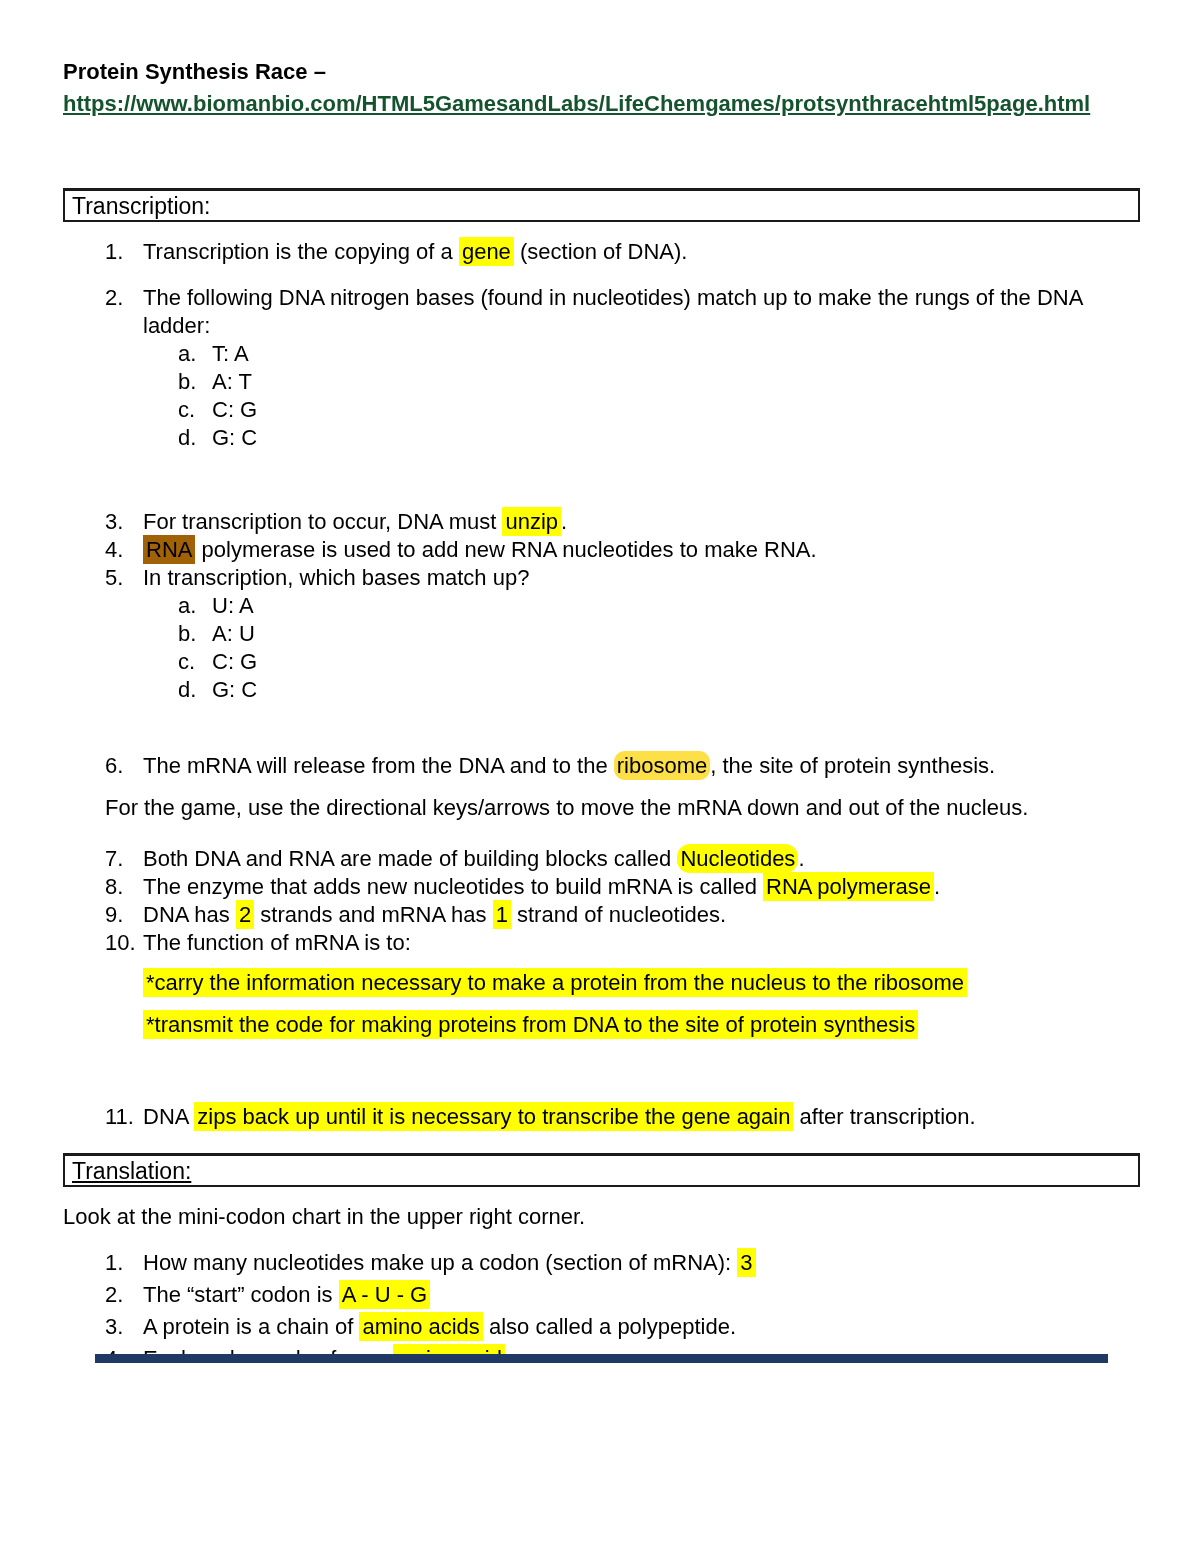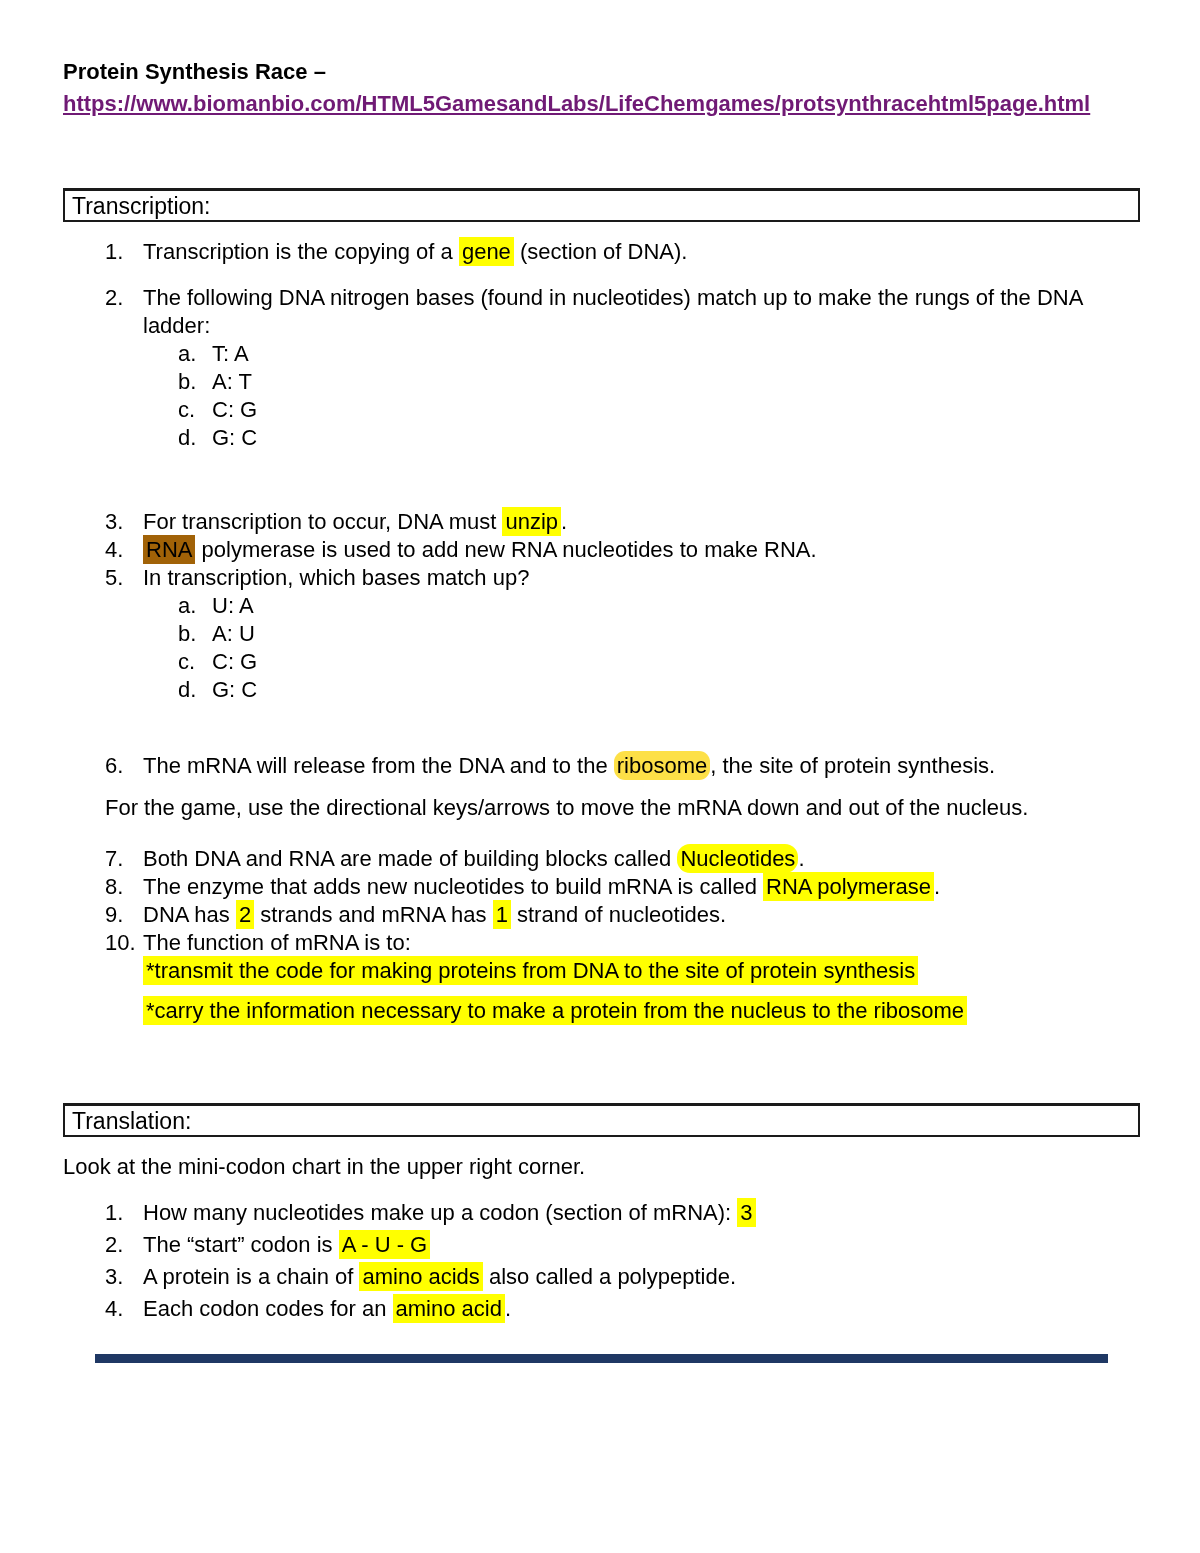--- a/index.html
+++ b/index.html
@@ -61,7 +61,7 @@
 <div class="doc">
   <p class="title">Protein Synthesis Race –</p>
   <p class="link-line">
-    <a class="doclink" style="color: #701a75;">https://www.biomanbio.com/HTML5GamesandLabs/LifeChemgames/protsynthracehtml5page.html</a>
+    <a class="doclink" style="color: #14532d;">https://www.biomanbio.com/HTML5GamesandLabs/LifeChemgames/protsynthracehtml5page.html</a>
   </p>
 
   <div id="sections-root">

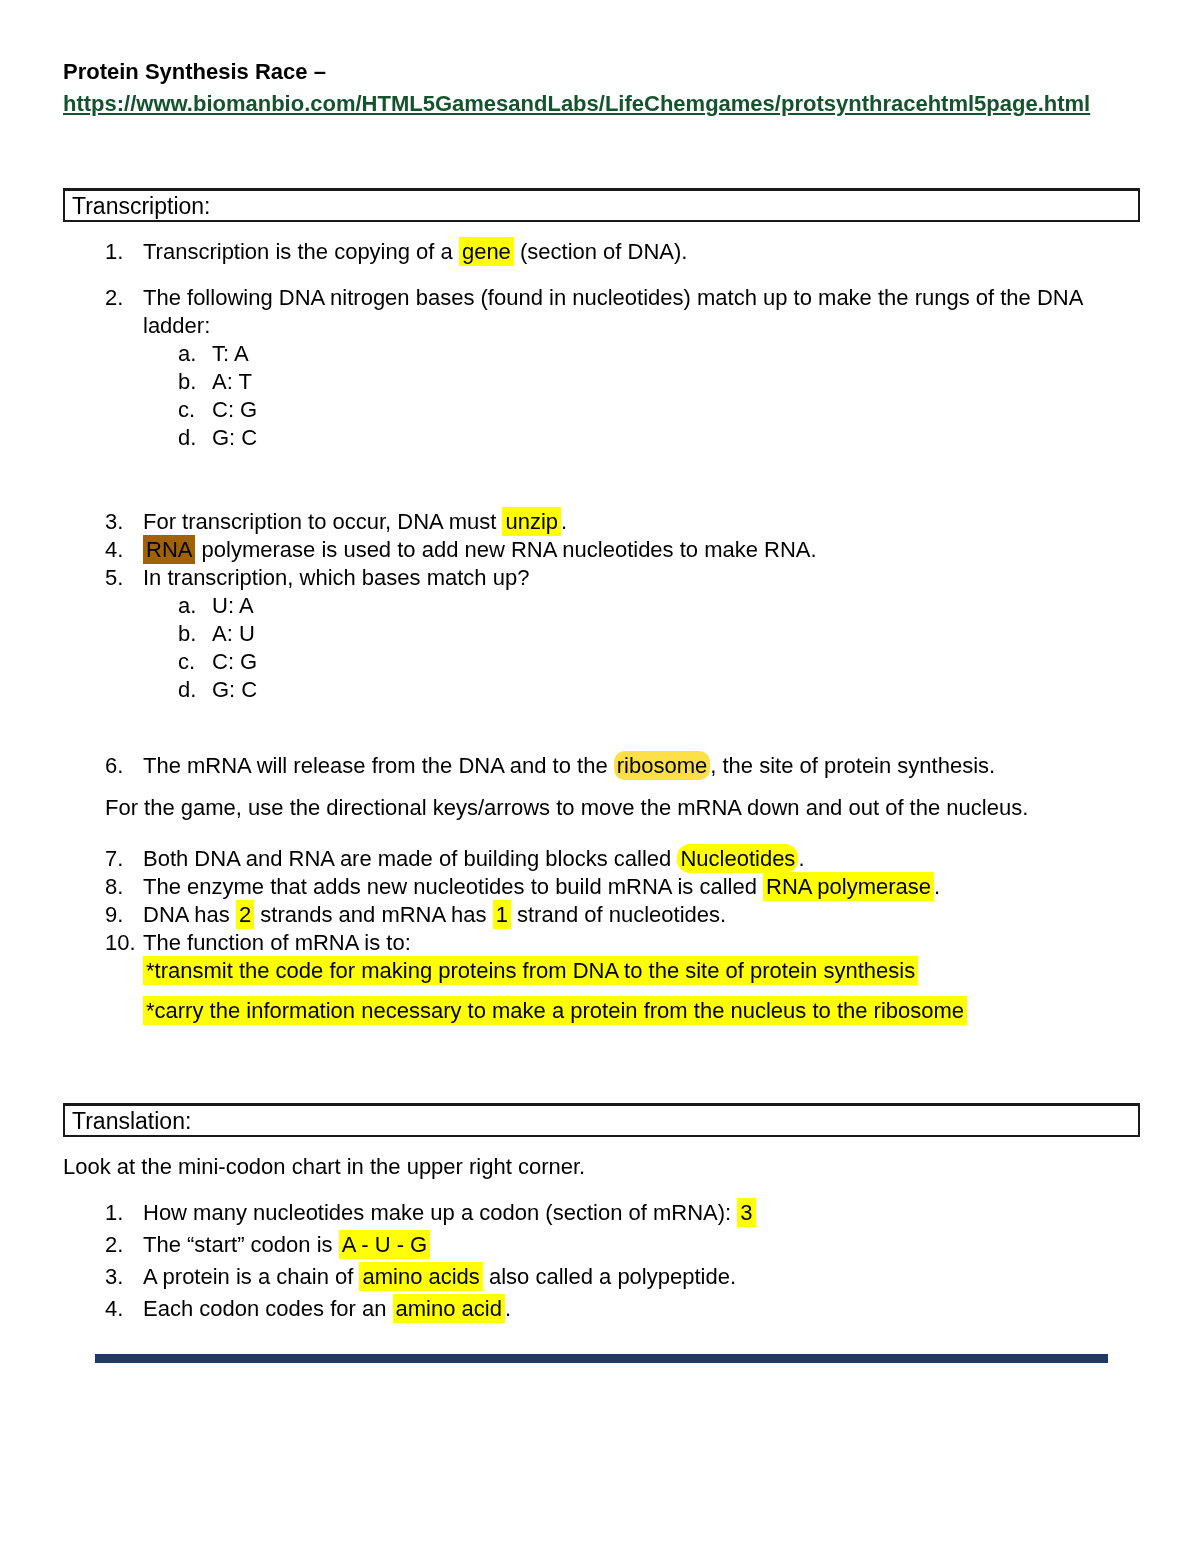--- a/index.html
+++ b/index.html
@@ -89,8 +89,8 @@
           <div class="item "><span class="num">8.</span><span class="txt">The enzyme that adds new nucleotides to build mRNA is called <mark class="hl" style="background: rgb(255, 255, 0);">RNA polymerase</mark>.</span></div>
           <div class="item "><span class="num">9.</span><span class="txt">DNA has <mark class="hl" style="background: rgb(255, 255, 0);">2</mark> strands and mRNA has <mark class="hl" style="background: rgb(255, 255, 0);">1</mark> strand of nucleotides.</span></div>
           <div class="item "><span class="num">10.</span><span class="txt">The function of mRNA is to:</span></div>
+          <p class="para answer mt-md mb-md"><mark class="hl" style="background: rgb(255, 255, 0);">*carry the information necessary to make a protein from the nucleus to the ribosome</mark></p>
           <p class="para answer "><mark class="hl" style="background: rgb(255, 255, 0);">*transmit the code for making proteins from DNA to the site of protein synthesis</mark></p>
-          <p class="para answer mt-md mb-md"><mark class="hl" style="background: rgb(255, 255, 0);">*carry the information necessary to make a protein from the nucleus to the ribosome</mark></p>
           <div class="sp-xxl"></div>
         </div>
       </div>

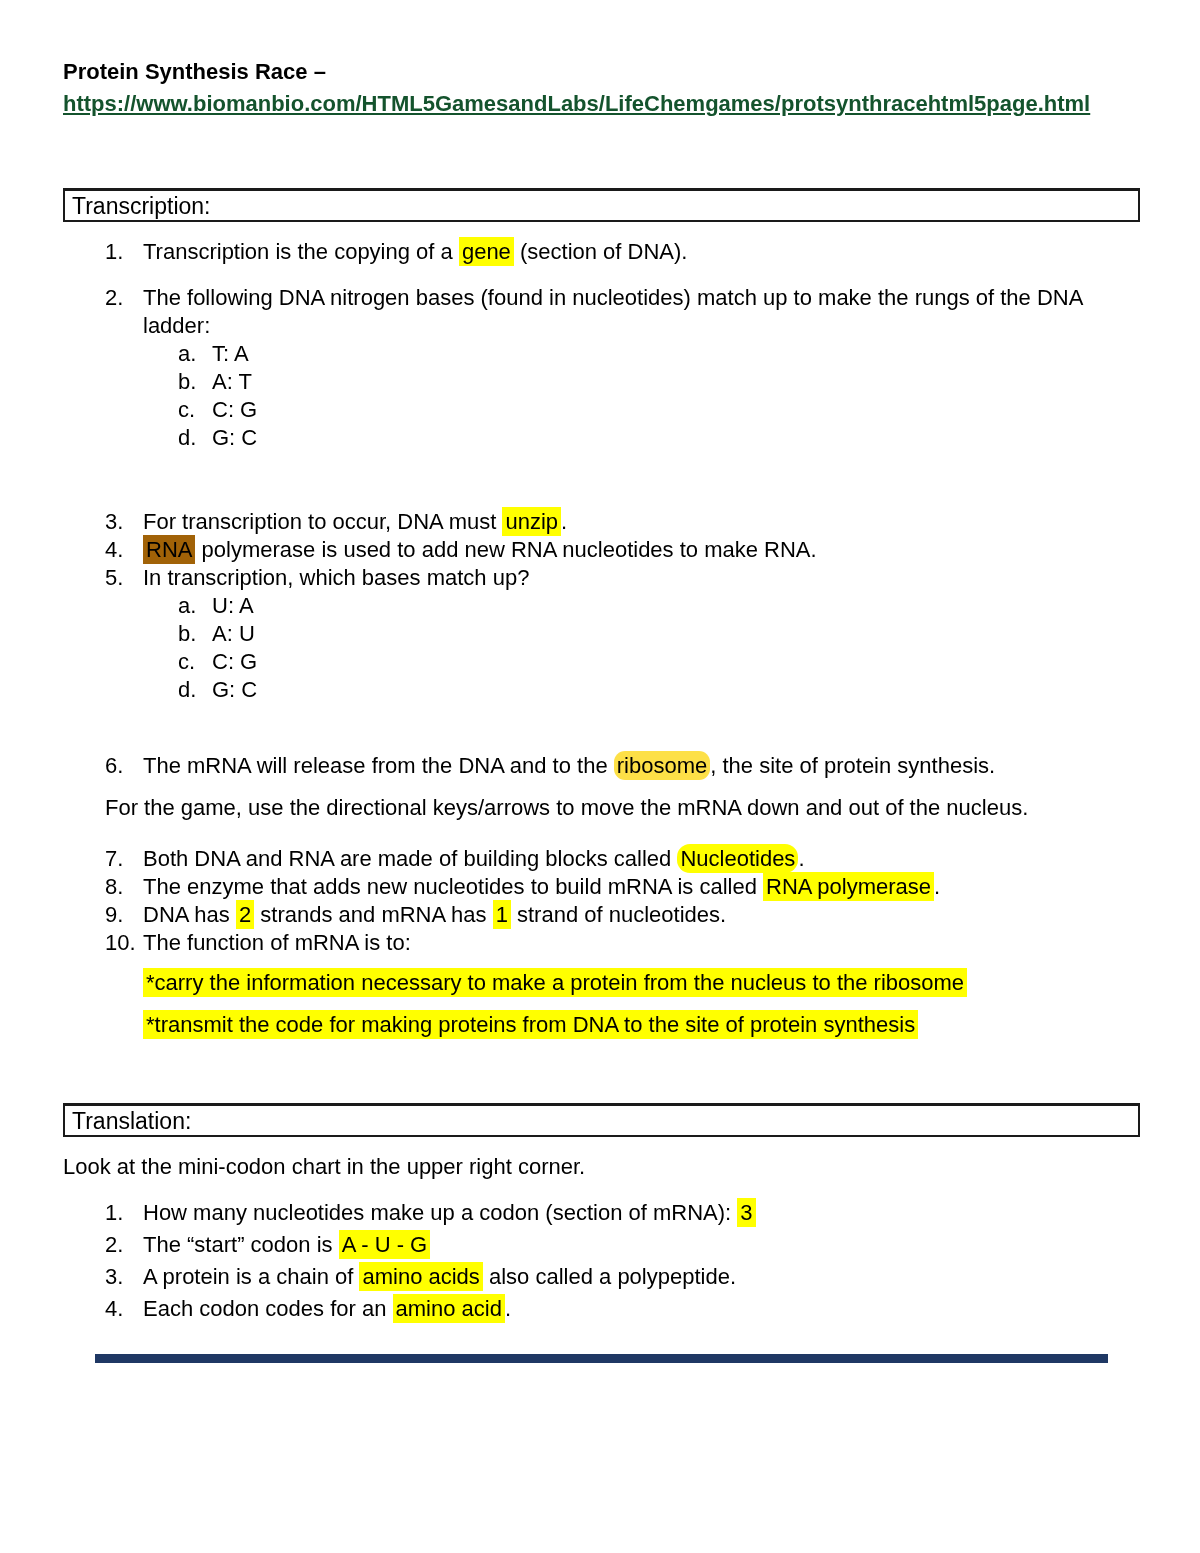--- a/index.html
+++ b/index.html
@@ -92,6 +92,7 @@
           <p class="para answer mt-md mb-md"><mark class="hl" style="background: rgb(255, 255, 0);">*carry the information necessary to make a protein from the nucleus to the ribosome</mark></p>
           <p class="para answer "><mark class="hl" style="background: rgb(255, 255, 0);">*transmit the code for making proteins from DNA to the site of protein synthesis</mark></p>
           <div class="sp-xxl"></div>
+          <div class="item "><span class="num">11.</span><span class="txt">DNA <mark class="hl" style="background: rgb(255, 255, 0);">zips back up until it is necessary to transcribe the gene again</mark> after transcription.</span></div>
         </div>
       </div>
       <div class="section">

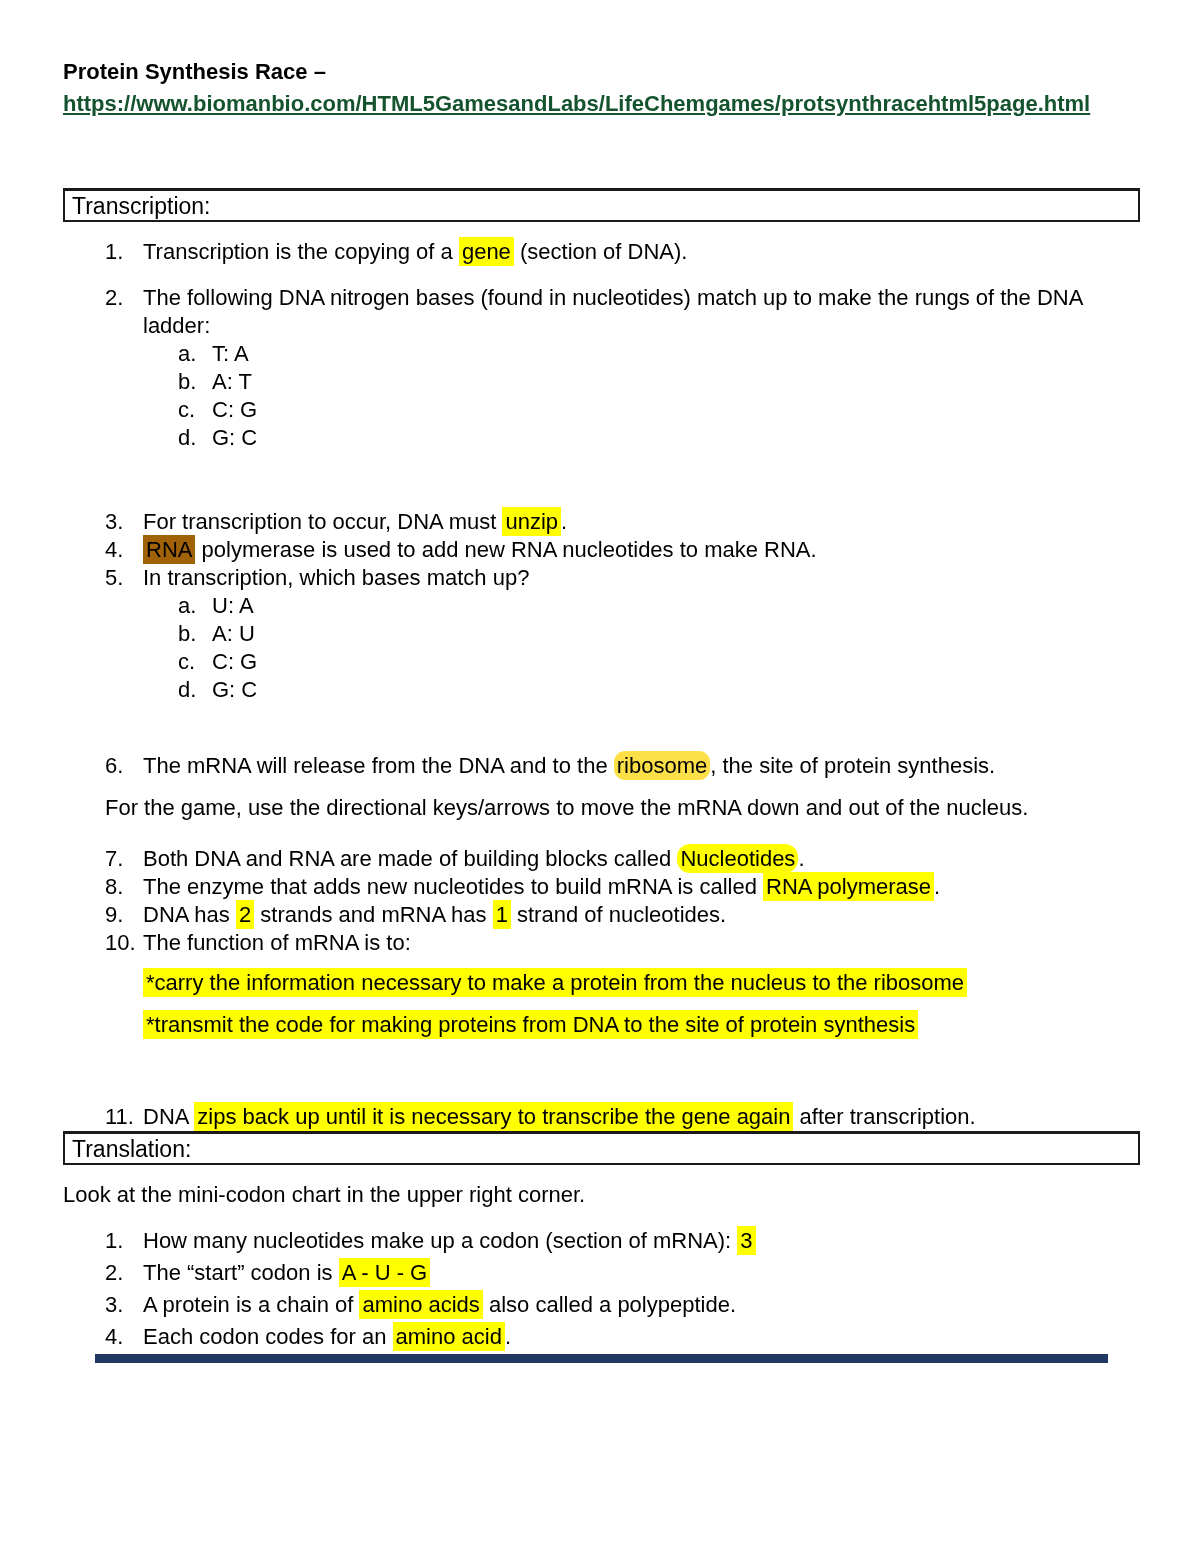--- a/index.html
+++ b/index.html
@@ -48,7 +48,7 @@
   .sp-lg{height:48px;}
   .sp-xl{height:56px;}
   .sp-xxl{height:64px;}
-  .section + .section .section-box{}
+  .section + .section .section-box{margin-top:22px;text-decoration:underline;}
   .bottom-bar{
     position:absolute;
     left:95px;bottom:0;

